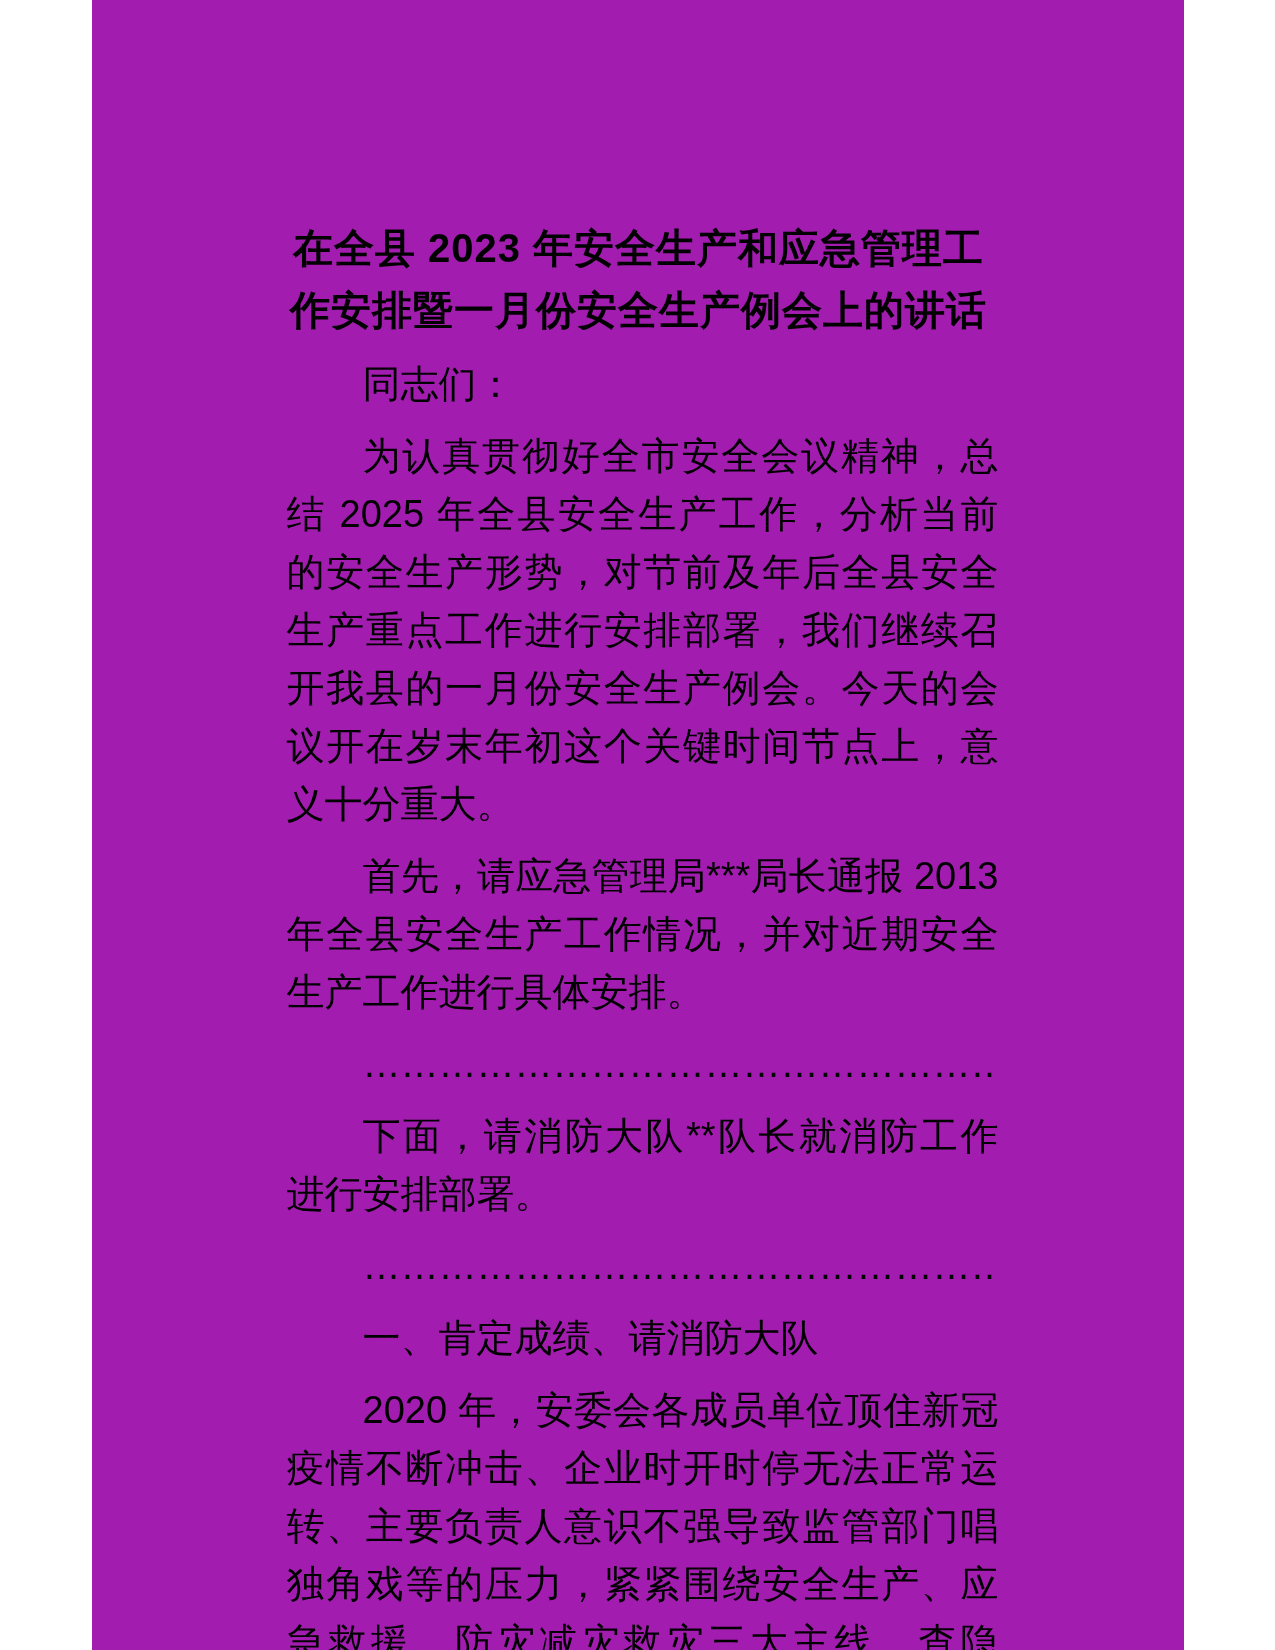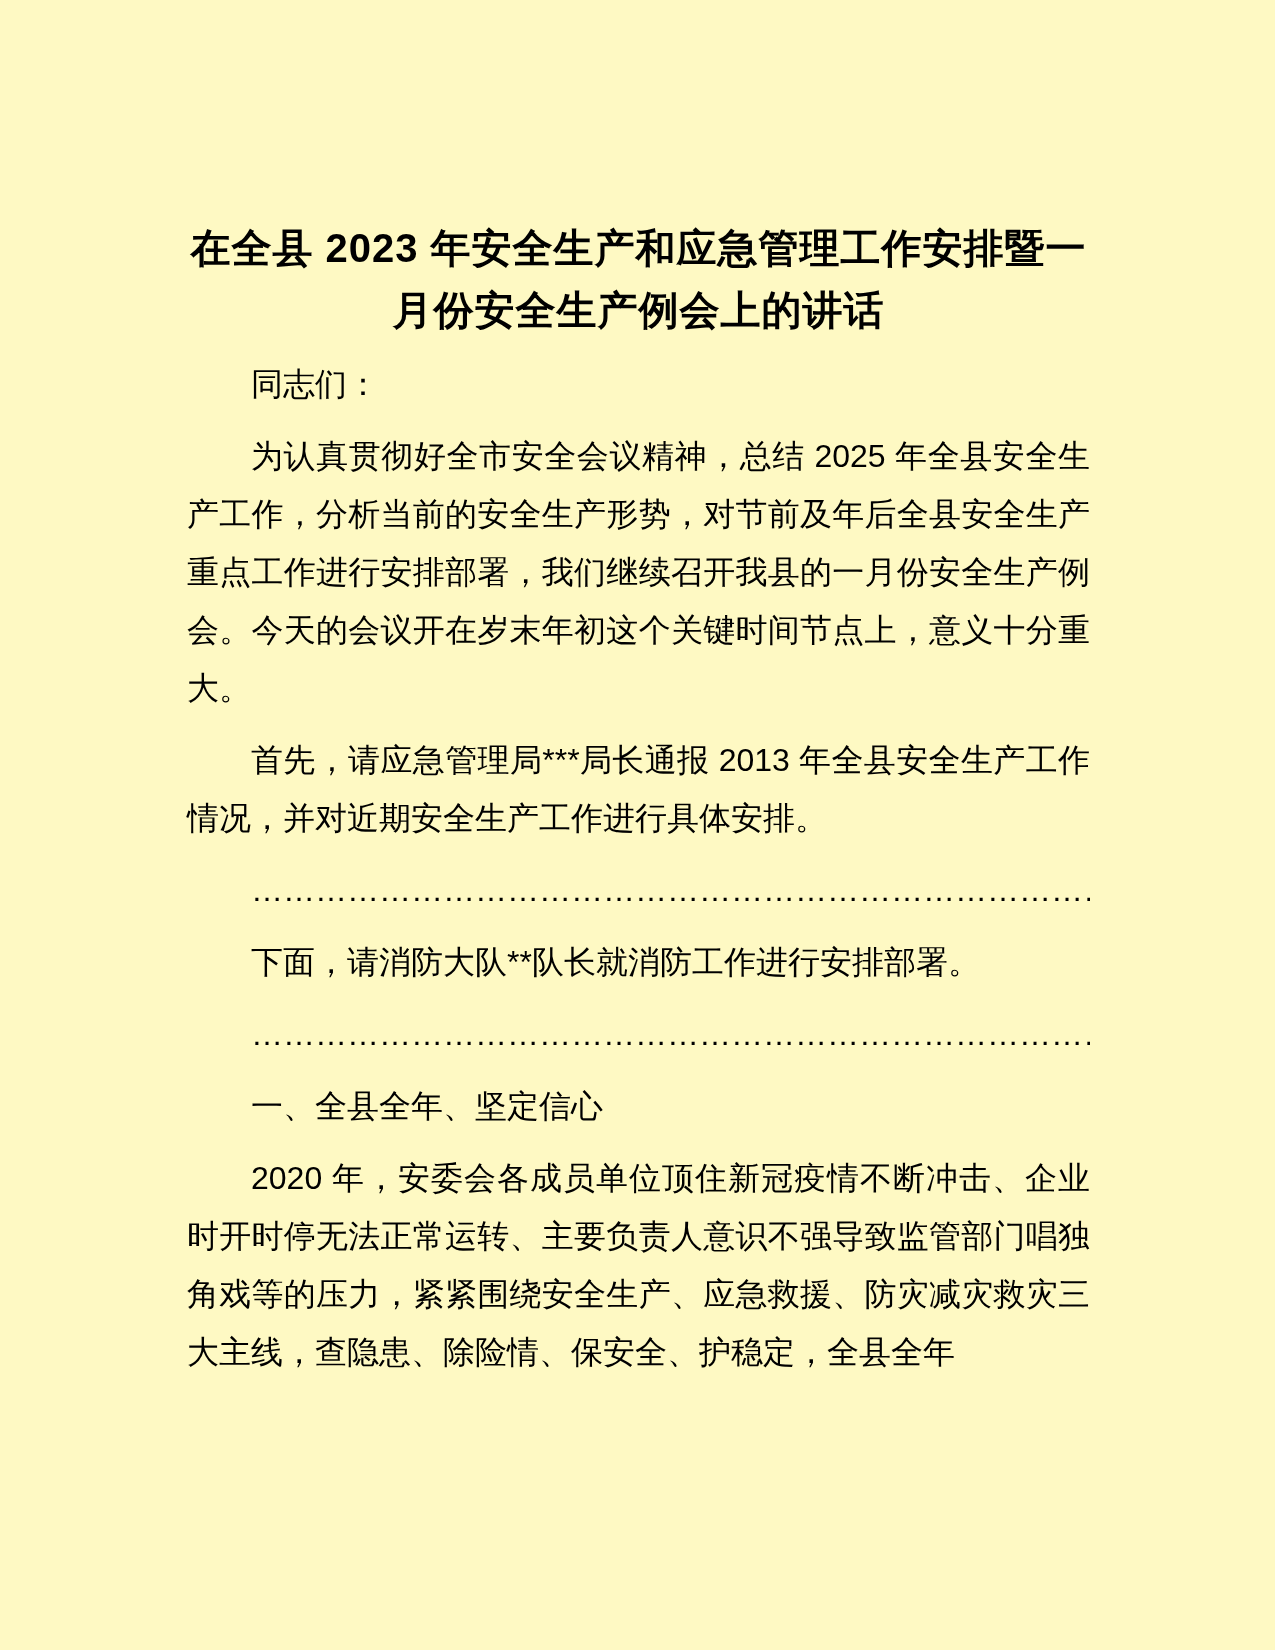--- a/index.html
+++ b/index.html
@@ -9,10 +9,10 @@
   }
   .page {
     position: relative;
-    width: 1275px;
+    width: 1092px;
     height: 1650px;
     margin: 0 auto;
-    background: #fef9c3;
+    background: #a21caf;
     color: #000000;
     box-sizing: border-box;
     padding: 217px 185px 0 187px;

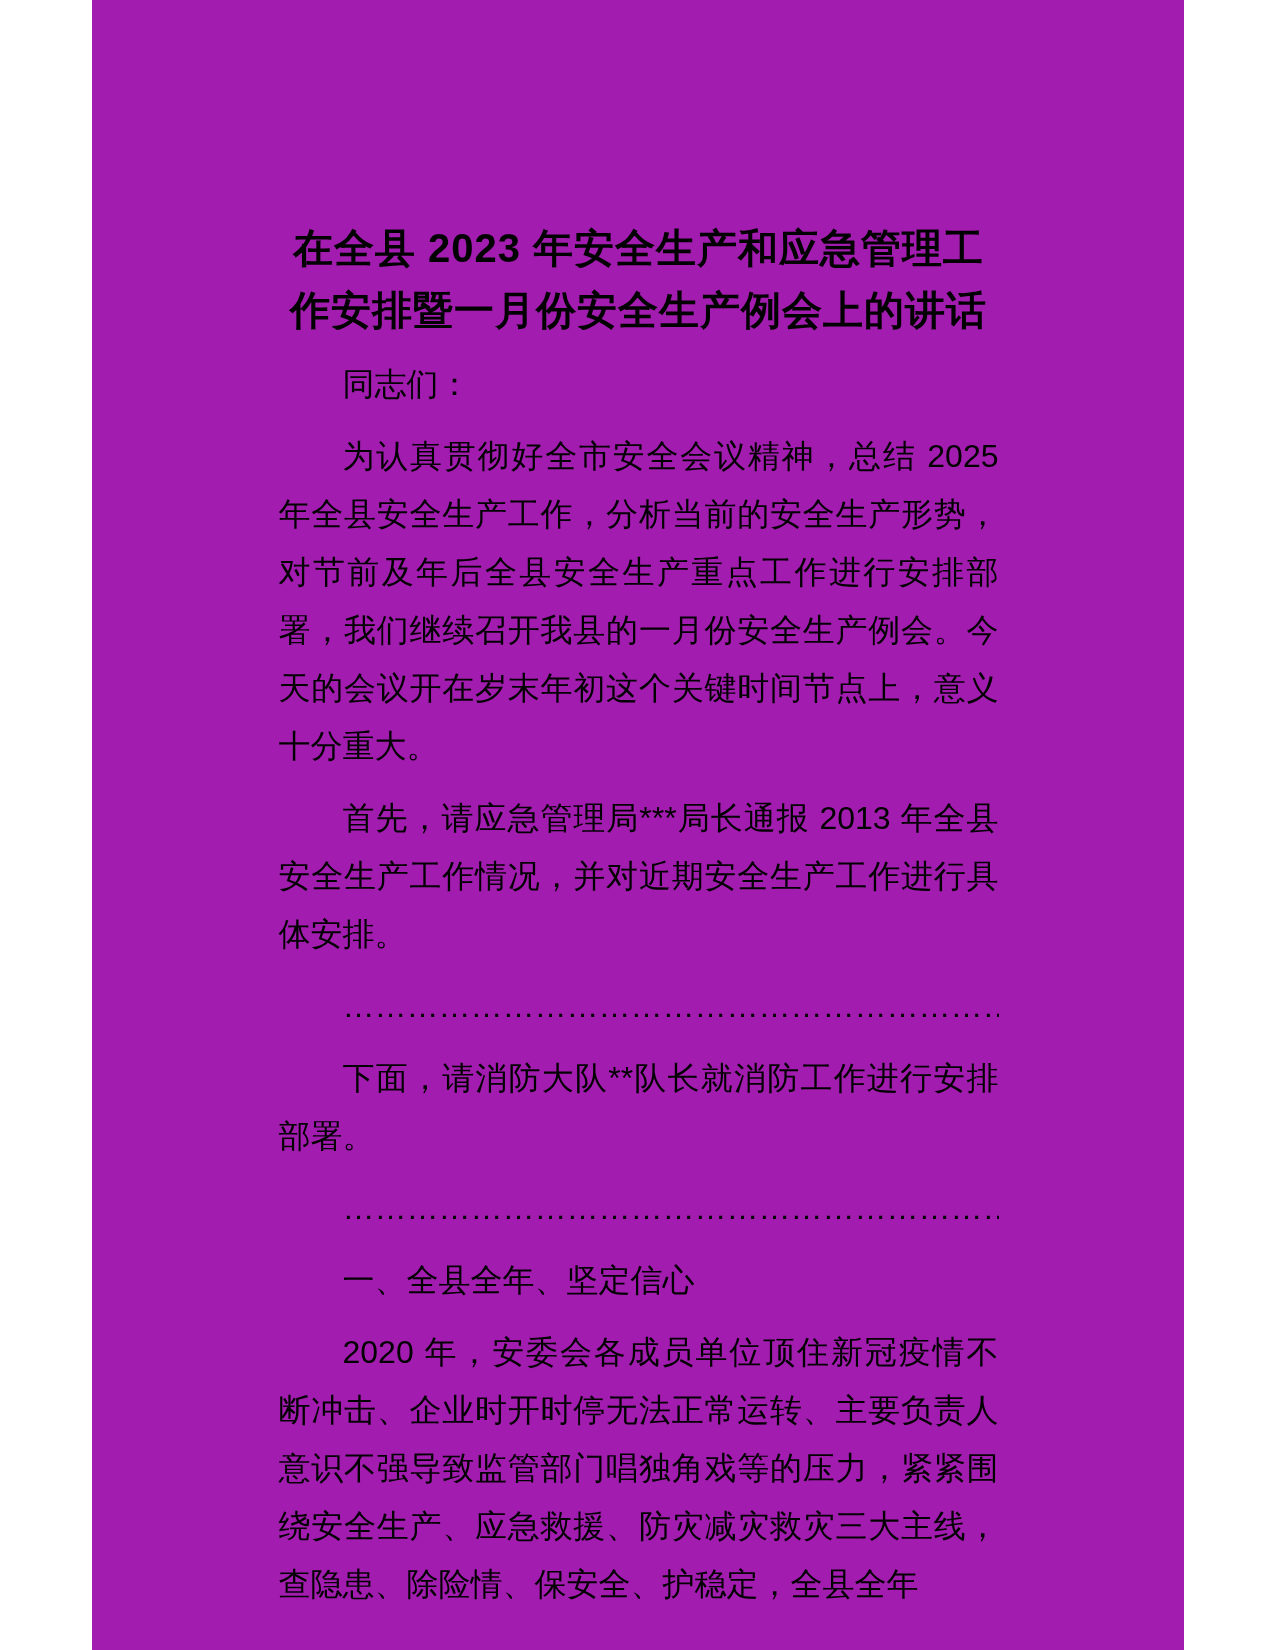--- a/index.html
+++ b/index.html
@@ -28,9 +28,9 @@
     letter-spacing: 1px;
   }
   .para {
-    font-size: 32px;
+    font-size: 38px;
     line-height: 58px;
-    margin: 0 0 14px 0;
+    margin: 0 0 14px 8px;
     text-align: justify;
     text-indent: 2em;
     word-break: break-all;

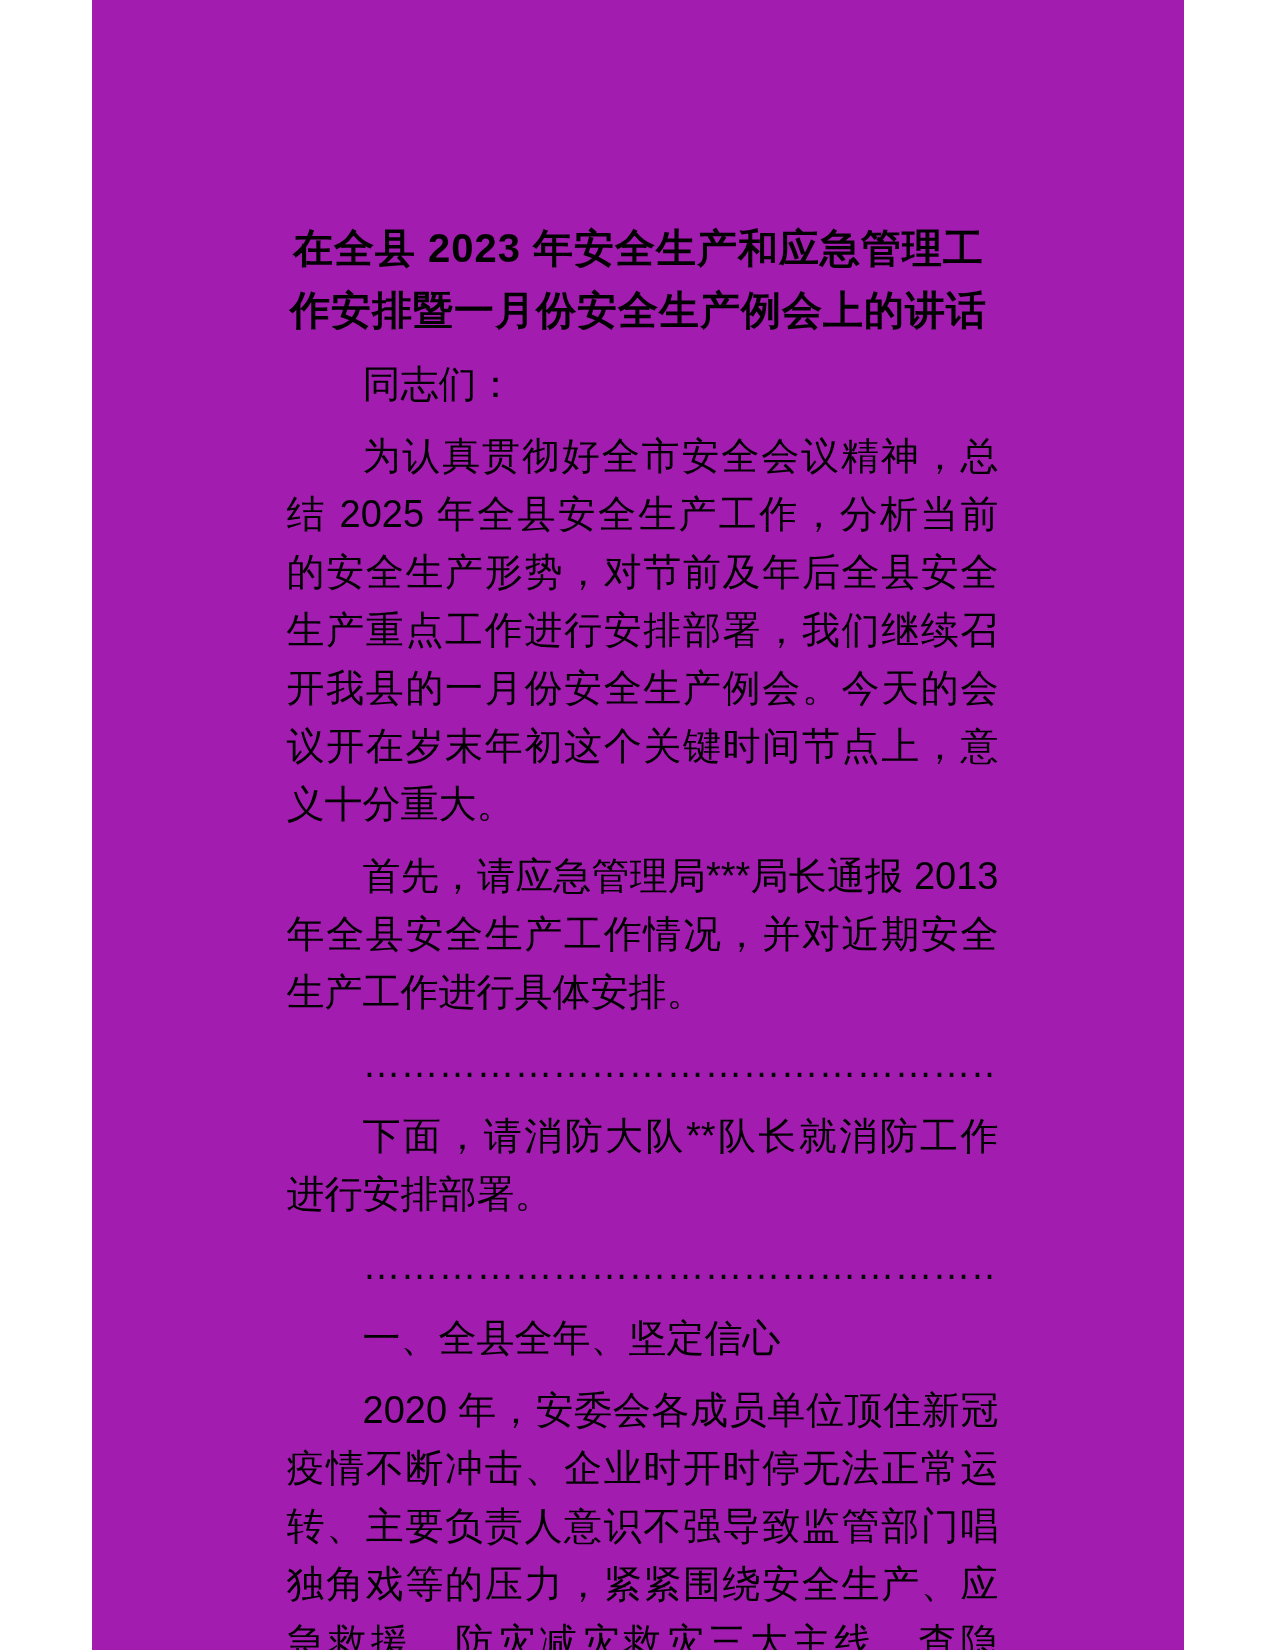--- a/index.html
+++ b/index.html
@@ -56,7 +56,7 @@
       <p class="para dotted-line">……………………………………………………………………………………</p>
       <p class="para body">下面，请消防大队**队长就消防工作进行安排部署。</p>
       <p class="para dotted-line">……………………………………………………………………………………</p>
-      <p class="para heading">一、全县全年、坚定信心</p>
+      <p class="para heading">一、肯定成绩、请消防大队</p>
       <p class="para body">2020 年，安委会各成员单位顶住新冠疫情不断冲击、企业时开时停无法正常运转、主要负责人意识不强导致监管部门唱独角戏等的压力，紧紧围绕安全生产、应急救援、防灾减灾救灾三大主线，查隐患、除险情、保安全、护稳定，全县全年</p>
     </div>
 </div>

